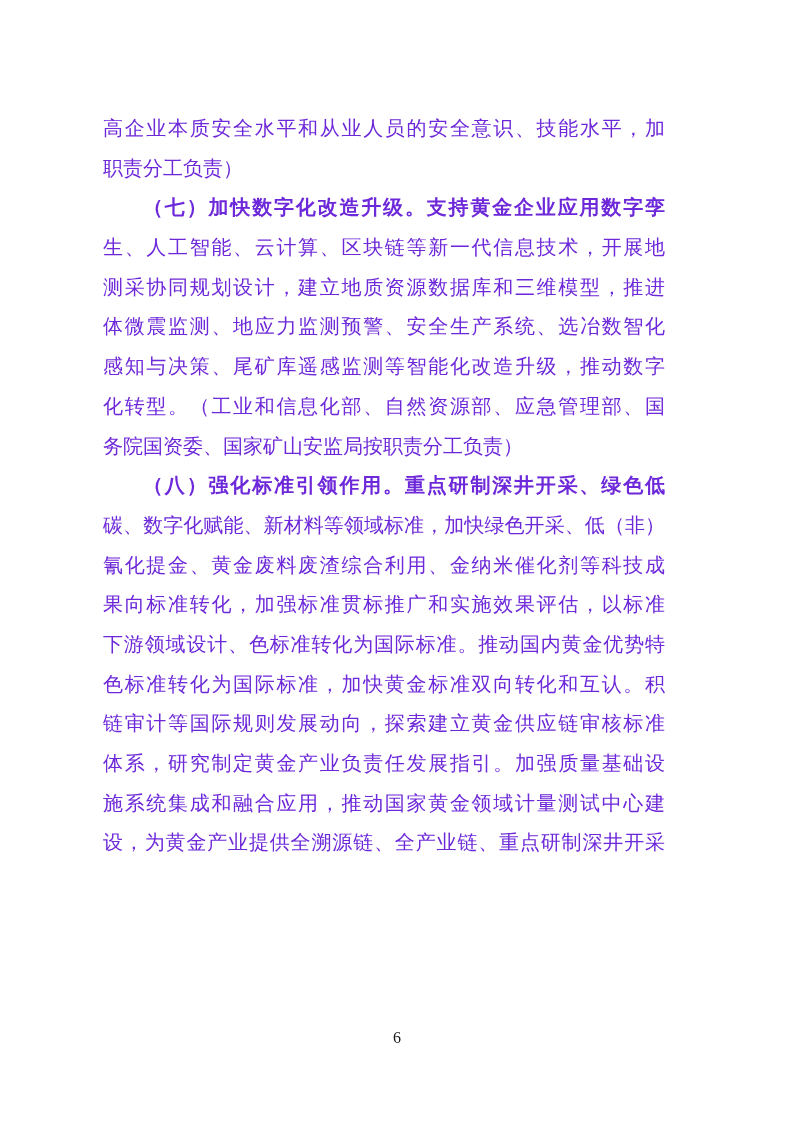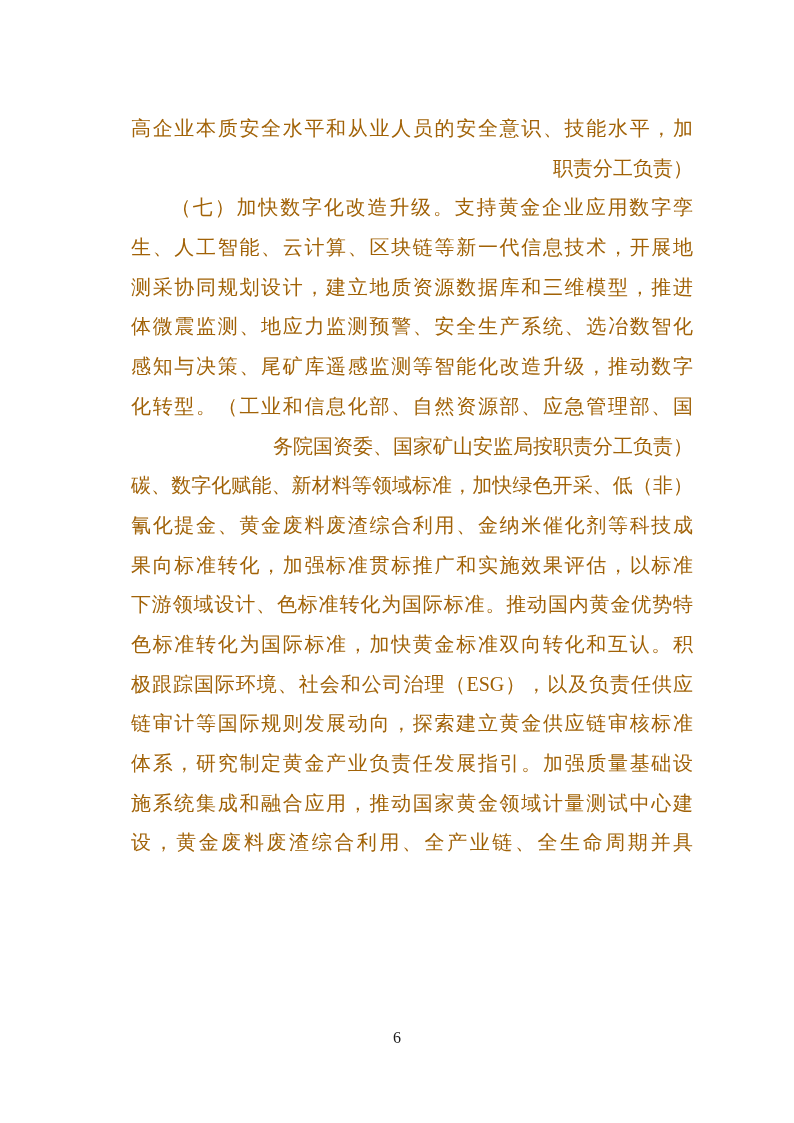--- a/index.html
+++ b/index.html
@@ -17,10 +17,10 @@
   }
   .text-block {
     position: absolute;
-    left: 131px;
+    left: 103px;
     top: 109px;
     width: 562px;
-    color: #a16207;
+    color: #6d28d9;
     font-size: 20px;
     line-height: 39.7px;
   }

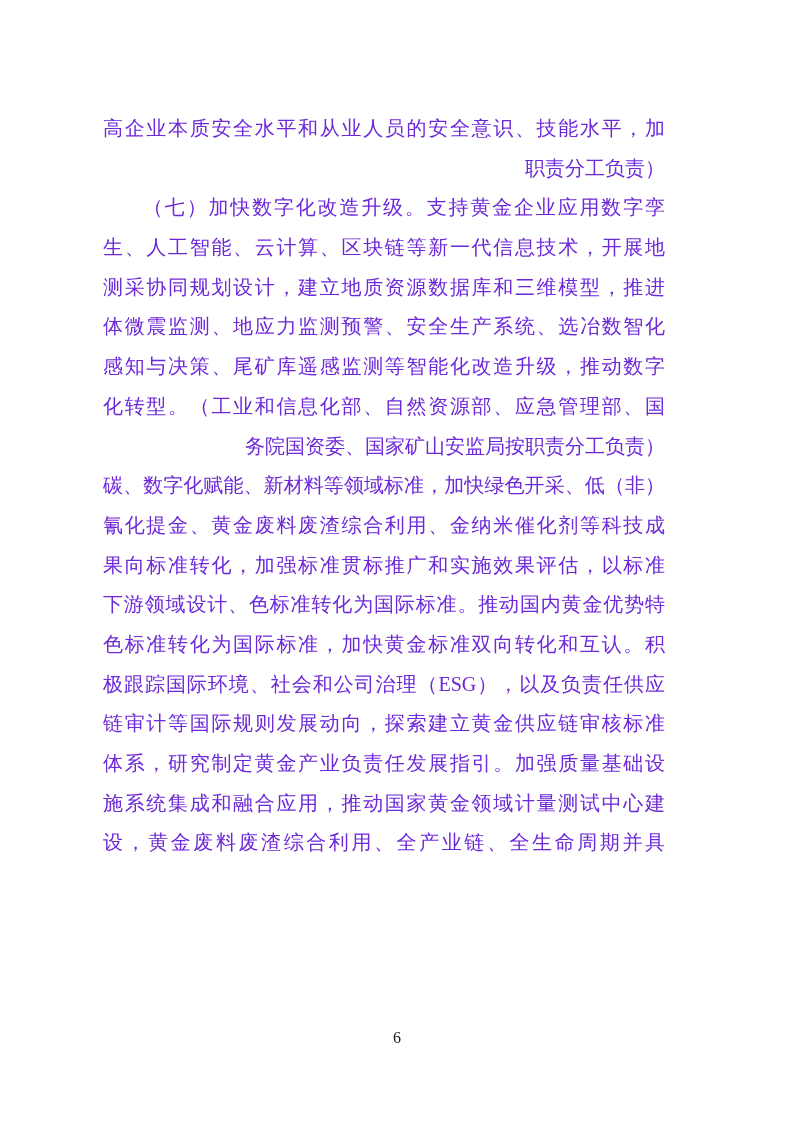--- a/index.html
+++ b/index.html
@@ -26,7 +26,7 @@
   }
   .line {
     height: 39.7px;
-    text-align: right;
+    text-align: left;
   }
   .line.fill {
     text-align: justify;

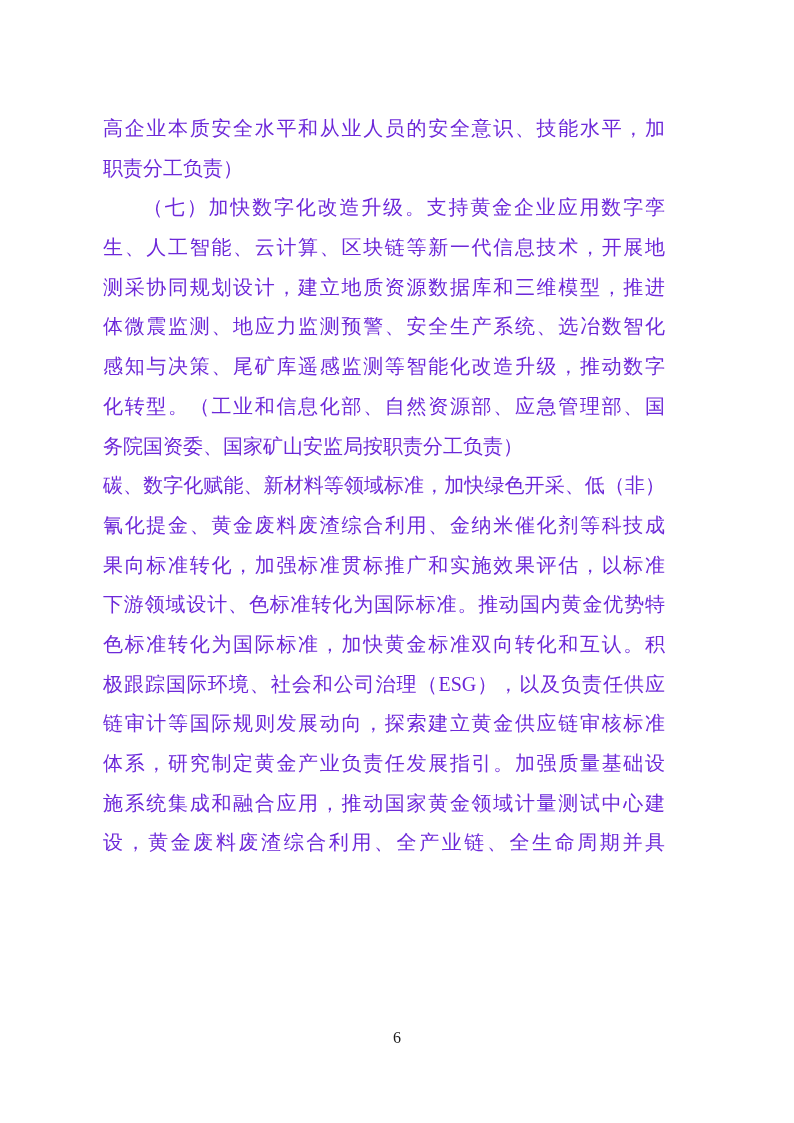--- a/index.html
+++ b/index.html
@@ -36,6 +36,7 @@
   }
   .line.indent {
     text-indent: 2em;
+    font-weight: bold;
   }
   .footer {
     position: absolute;

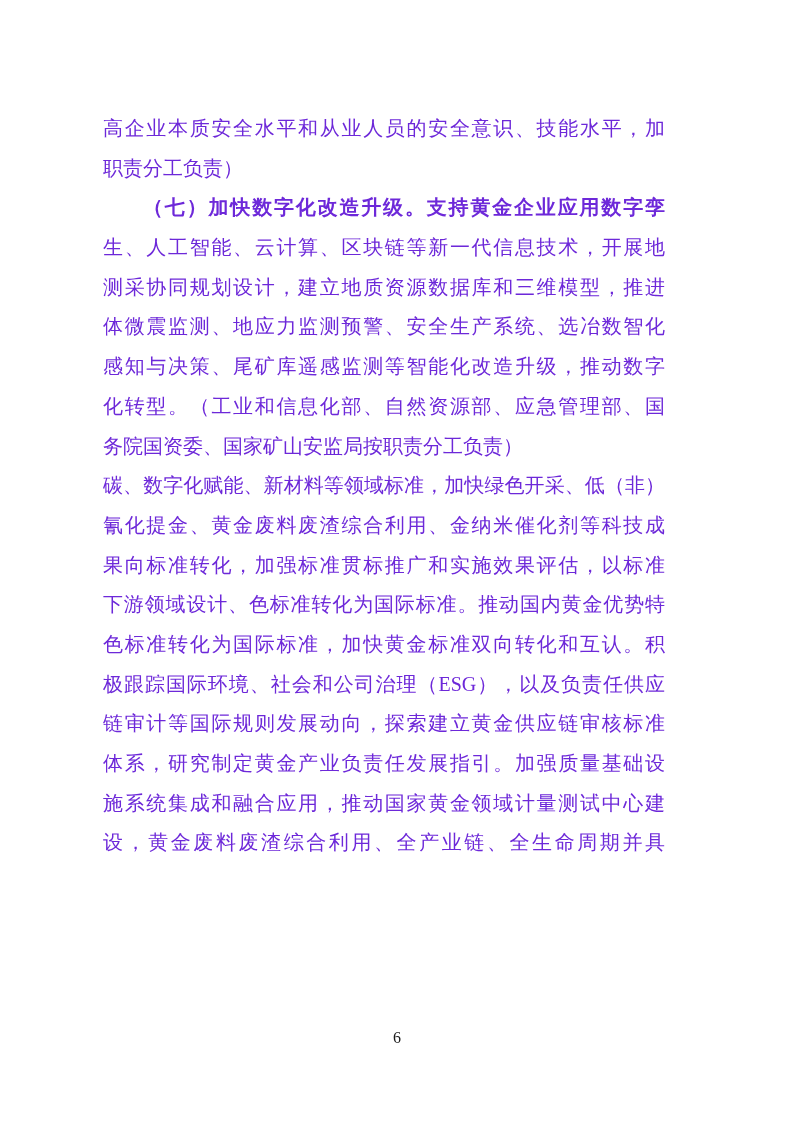--- a/index.html
+++ b/index.html
@@ -64,6 +64,7 @@
       <div class="line fill">感知与决策、尾矿库遥感监测等智能化改造升级，推动数字</div>
       <div class="line fill">化转型。（工业和信息化部、自然资源部、应急管理部、国</div>
       <div class="line">务院国资委、国家矿山安监局按职责分工负责）</div>
+      <div class="line fill indent">（八）强化标准引领作用。重点研制深井开采、绿色低</div>
       <div class="line fill">碳、数字化赋能、新材料等领域标准，加快绿色开采、低（非）</div>
       <div class="line fill">氰化提金、黄金废料废渣综合利用、金纳米催化剂等科技成</div>
       <div class="line fill">果向标准转化，加强标准贯标推广和实施效果评估，以标准</div>

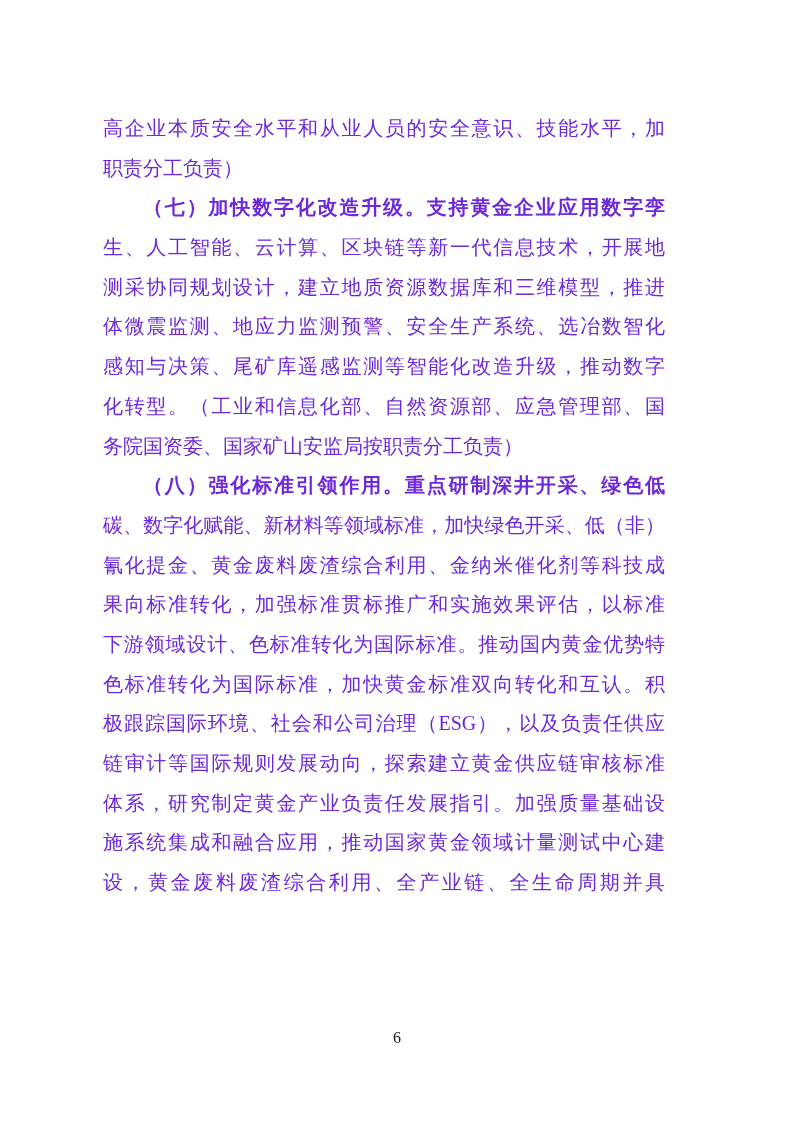--- a/index.html
+++ b/index.html
@@ -70,7 +70,6 @@
       <div class="line fill">果向标准转化，加强标准贯标推广和实施效果评估，以标准</div>
       <div class="line fill">下游领域设计、色标准转化为国际标准。推动国内黄金优势特</div>
       <div class="line fill">色标准转化为国际标准，加快黄金标准双向转化和互认。积</div>
-      <div class="line fill">极跟踪国际环境、社会和公司治理（ESG），以及负责任供应</div>
       <div class="line fill">链审计等国际规则发展动向，探索建立黄金供应链审核标准</div>
       <div class="line fill">体系，研究制定黄金产业负责任发展指引。加强质量基础设</div>
       <div class="line fill">施系统集成和融合应用，推动国家黄金领域计量测试中心建</div>

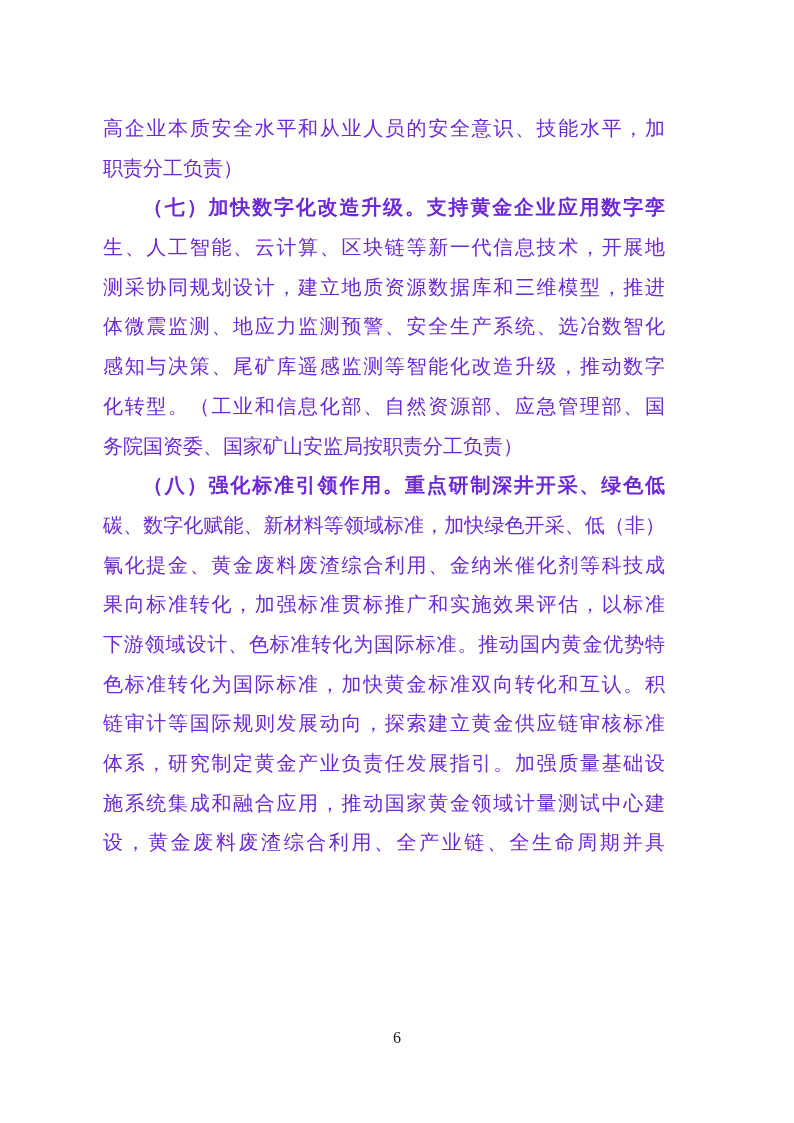--- a/index.html
+++ b/index.html
@@ -73,7 +73,7 @@
       <div class="line fill">链审计等国际规则发展动向，探索建立黄金供应链审核标准</div>
       <div class="line fill">体系，研究制定黄金产业负责任发展指引。加强质量基础设</div>
       <div class="line fill">施系统集成和融合应用，推动国家黄金领域计量测试中心建</div>
-      <div class="line fill">设，黄金废料废渣综合利用、全产业链、全生命周期并具</div>
+      <div class="line fill">设，为黄金产业提供全溯源链、全产业链、重点研制深井开采</div>
     </div>
   <div class="footer">6</div>
 </div>

